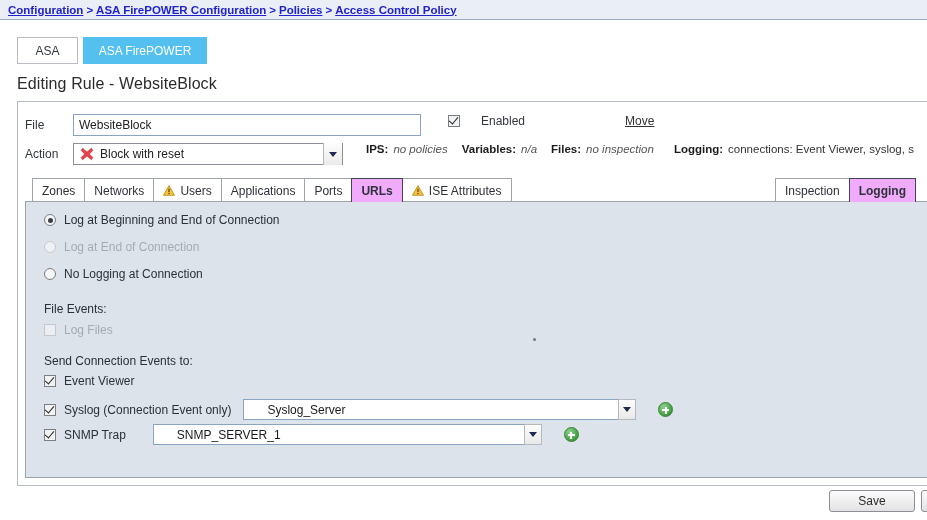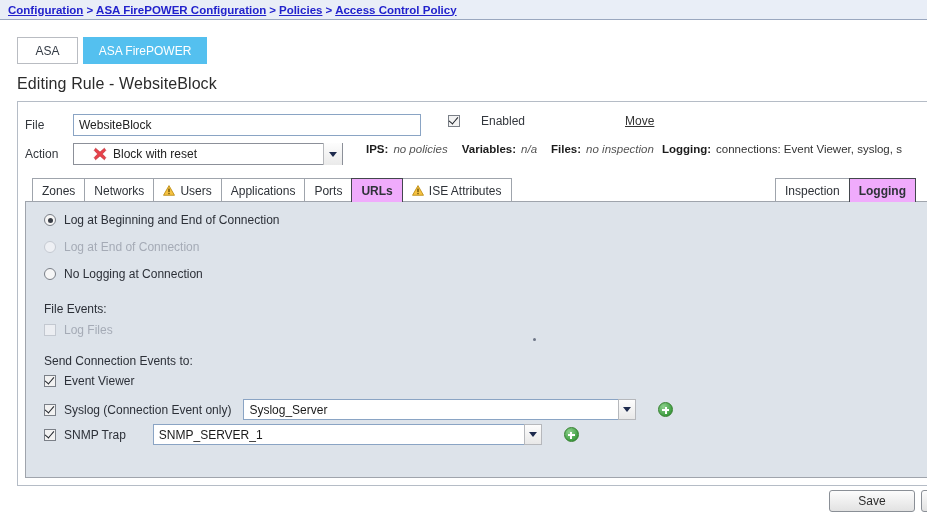--- a/index.html
+++ b/index.html
@@ -122,7 +122,7 @@
     background: #ffffff;
     display: flex; align-items: center;
     font-size: 12px; color: #222;
-    padding-left: 19px;
+    padding-left: 6px;
     cursor: pointer;
   }
   .select-box .sel-arrow {

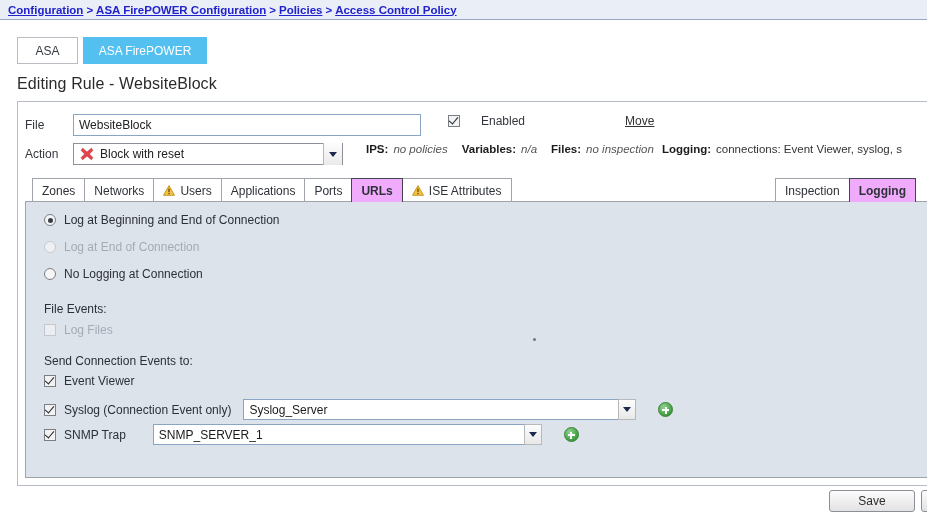--- a/index.html
+++ b/index.html
@@ -405,7 +405,7 @@
       <i>n/a</i>
       <b style="margin-left:9px">Files:</b>
       <i>no inspection</i>
-      <b style="margin-left:3px">Logging:</b>
+      <b style="margin-left:15px">Logging:</b>
       <span>connections: Event Viewer, syslog, s</span>
     </div>
 

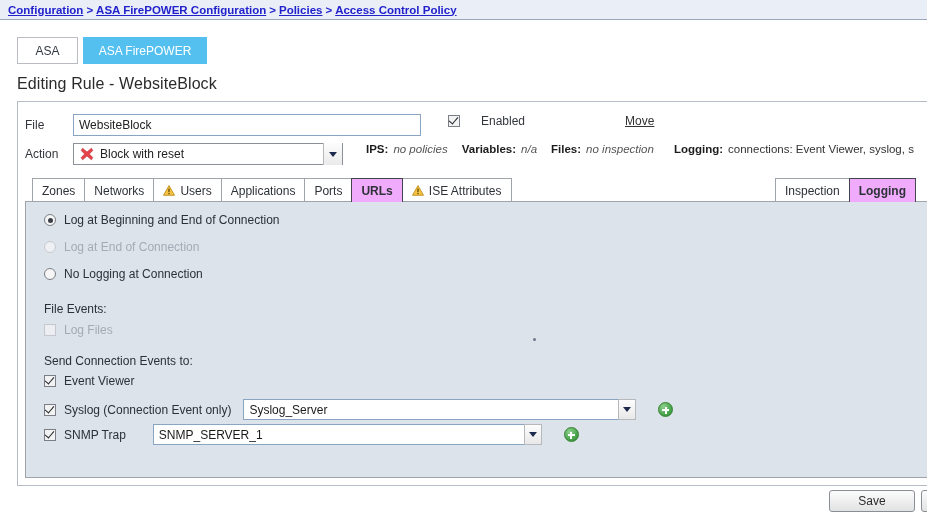--- a/index.html
+++ b/index.html
@@ -283,7 +283,7 @@
     background: #ffffff;
     display: flex; align-items: center;
     font-size: 12px; color: #1a1a1a;
-    padding-left: 5px;
+    padding-left: 23px;
     cursor: pointer;
   }
   .inline-select .sel-arrow {

